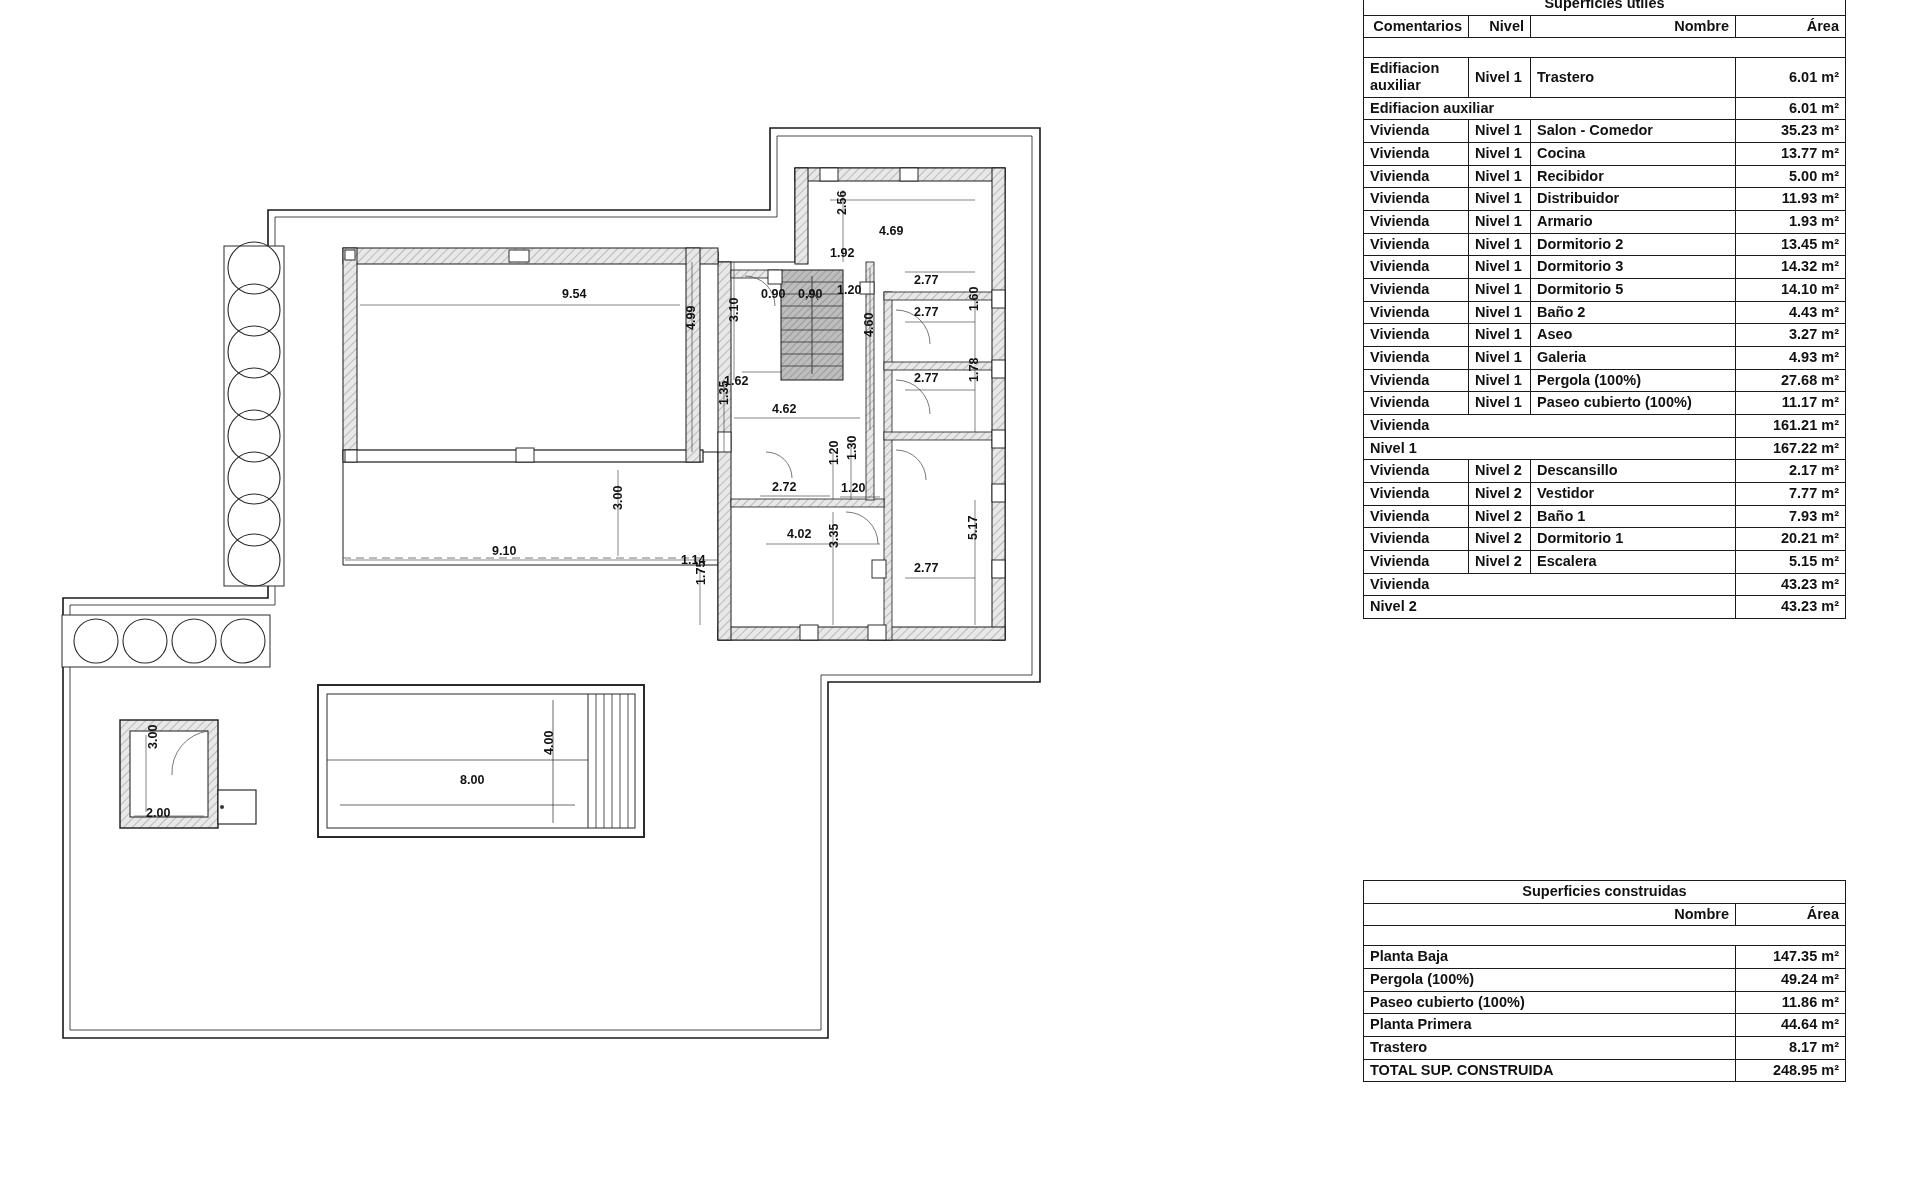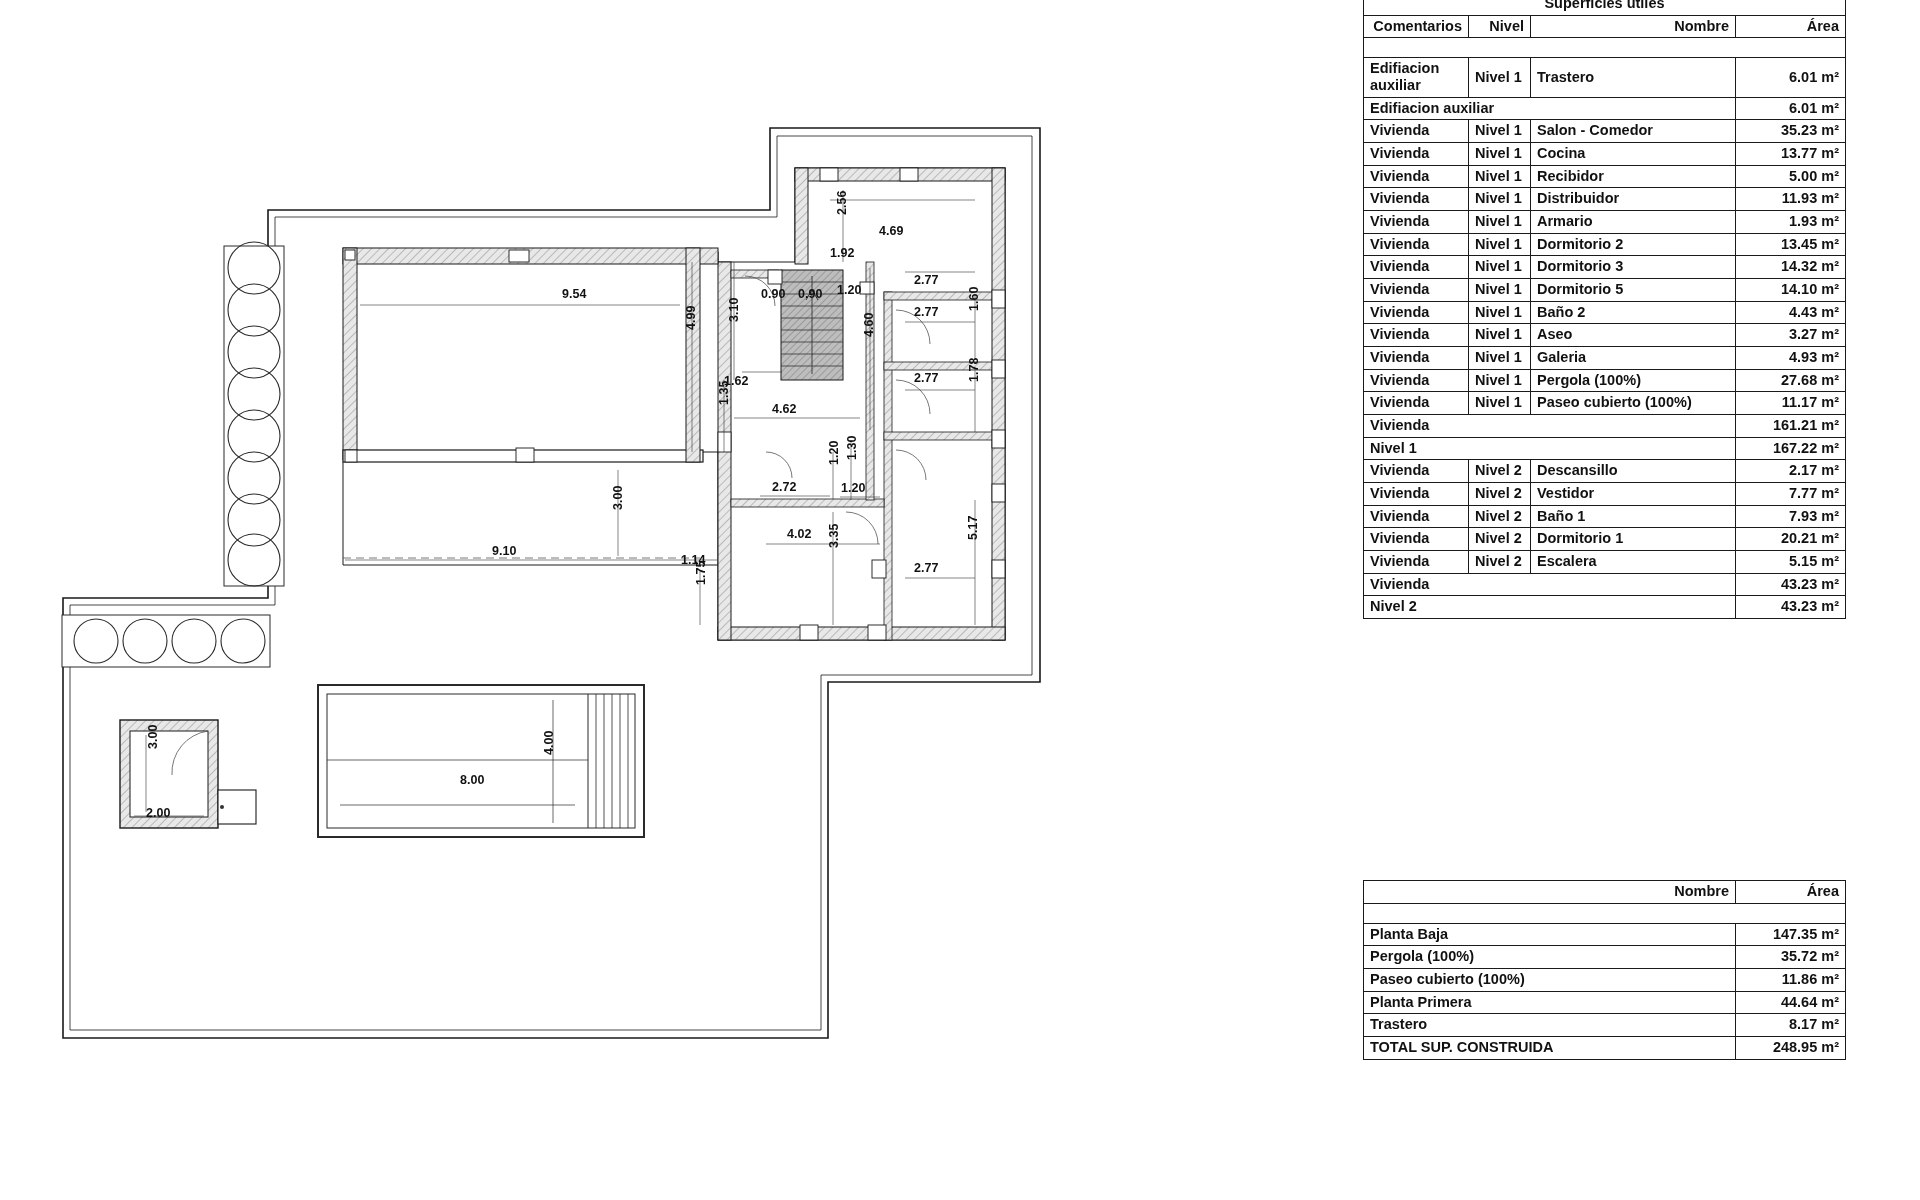--- a/index.html
+++ b/index.html
@@ -463,6 +463,9 @@
           <col style="width:110px">
       </colgroup>
       <tbody id="construidas-body">
+          <tr class="ttitle">
+            <td colspan="2">Superficies construidas</td>
+          </tr>
           <tr>
             <th class="hdr-area">Nombre</th>
             <th class="hdr-area">Área</th>

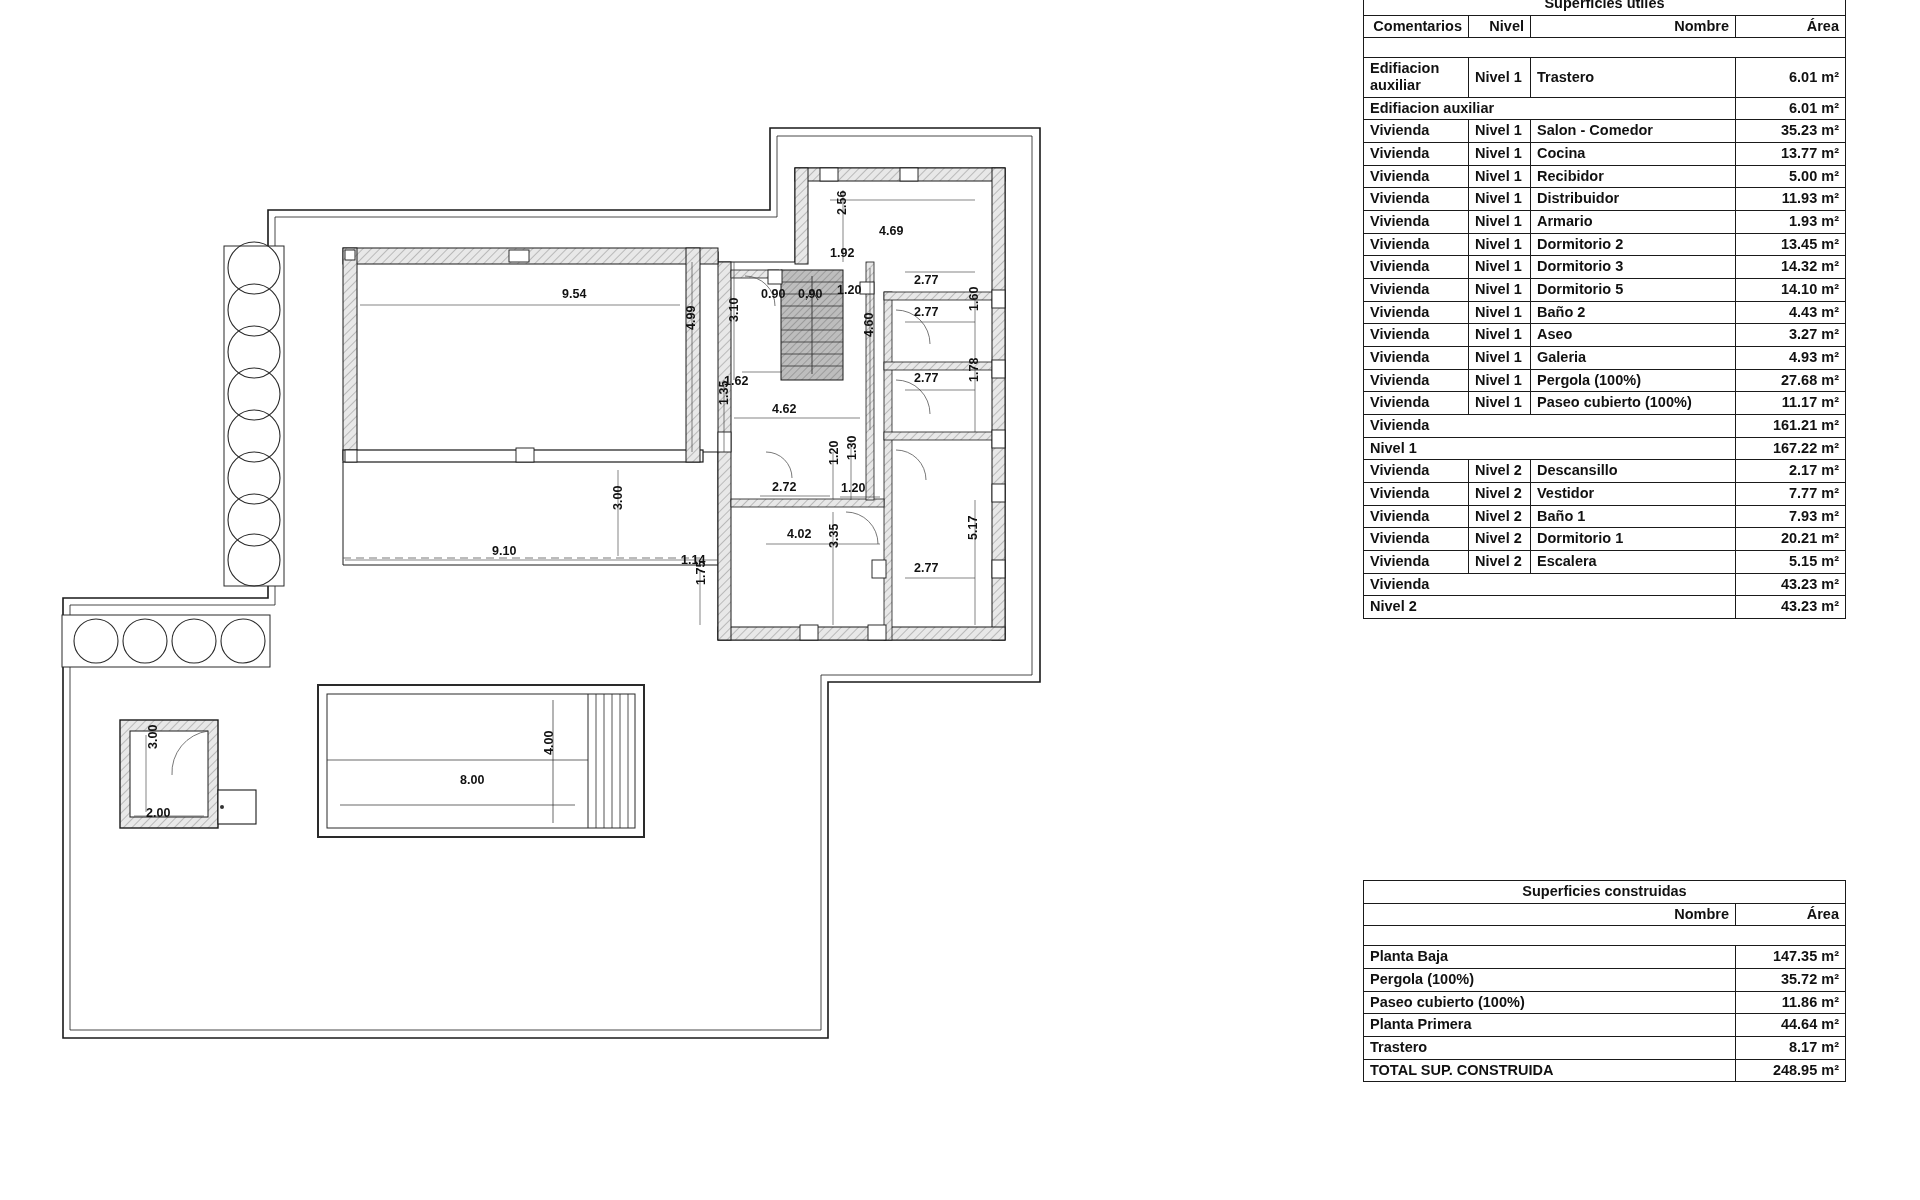--- a/index.html
+++ b/index.html
@@ -479,7 +479,7 @@
           </tr>
           <tr>
             <td>Pergola (100%)</td>
-            <td class="c-area">35.72 m²</td>
+            <td class="c-area">49.24 m²</td>
           </tr>
           <tr>
             <td>Paseo cubierto (100%)</td>

